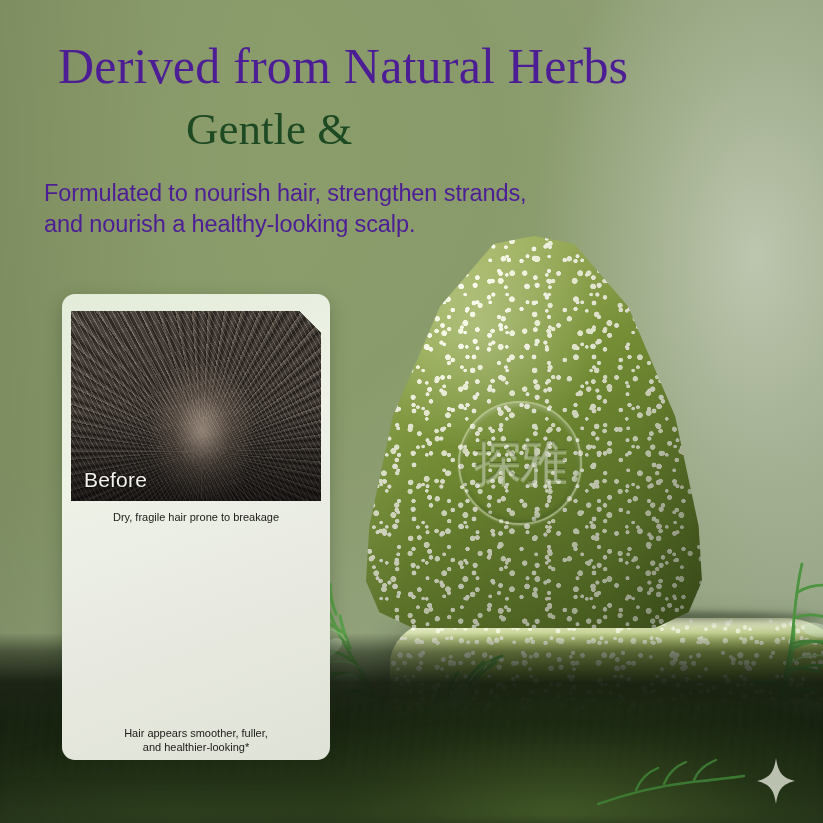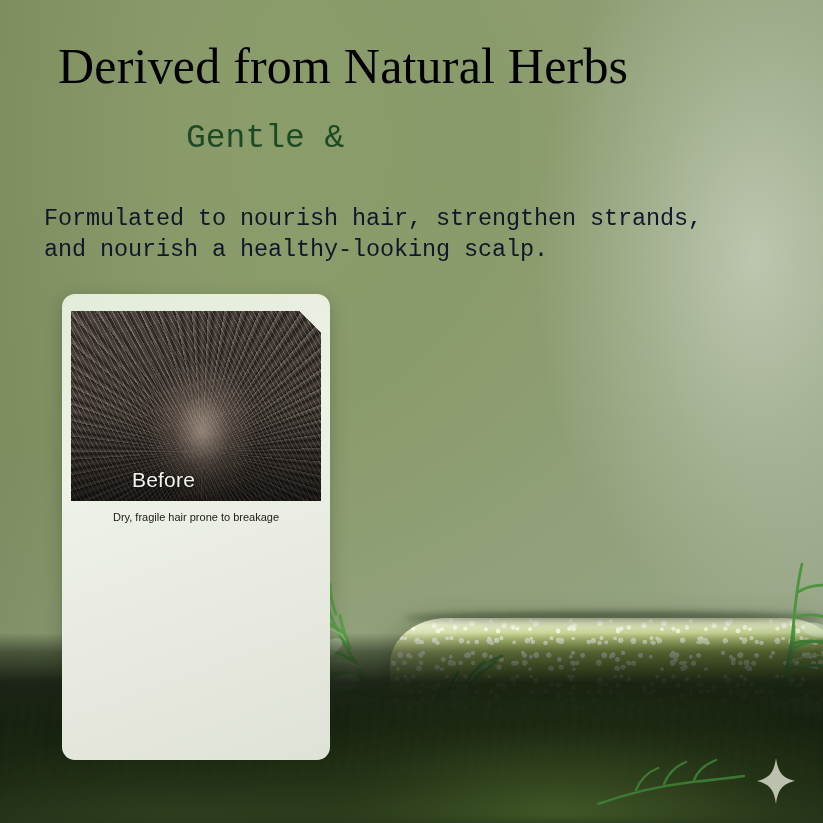--- a/index.html
+++ b/index.html
@@ -68,7 +68,7 @@
     font-family:"Liberation Serif", serif;
     font-size:50px;
     line-height:1.04;
-    color:#000000;
+    color:#4c1d95;
     letter-spacing:.2px;
     white-space:nowrap;
   }

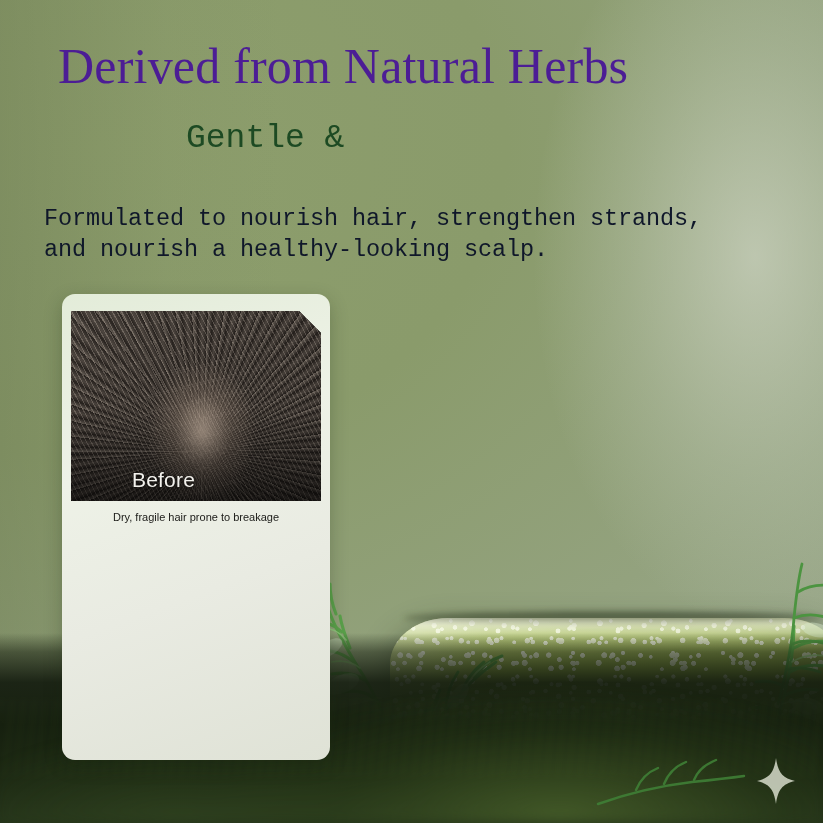--- a/index.html
+++ b/index.html
@@ -73,9 +73,9 @@
     white-space:nowrap;
   }
   .subhead {
-    position:absolute; left:186px; top:120px;
-    font-family:Liberation Mono, monospace;
-    font-size:33px;
+    position:absolute; left:186px; top:104px;
+    font-family:Liberation Serif, serif;
+    font-size:45px;
     line-height:1.14;
     color:#1d4a23;
   }

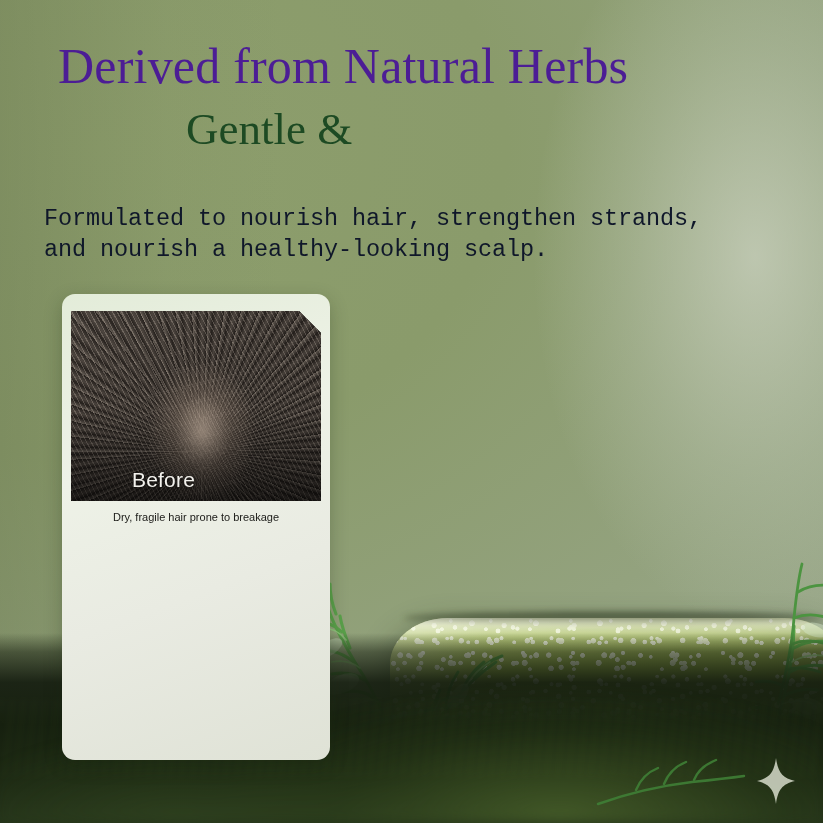--- a/index.html
+++ b/index.html
@@ -82,12 +82,11 @@
   .subhead .l2 { display:block; }
 
   .body-copy {
-    position:absolute; left:44px; top:204px;
+    position:absolute; left:44px; top:178px;
     font-size:23.5px;
     line-height:1.30;
-    color:#0f172a;
+    color:#4c1d95;
     letter-spacing:-.1px;
-    font-family:Liberation Mono, monospace;
   }
   .body-copy span { display:block; }
 

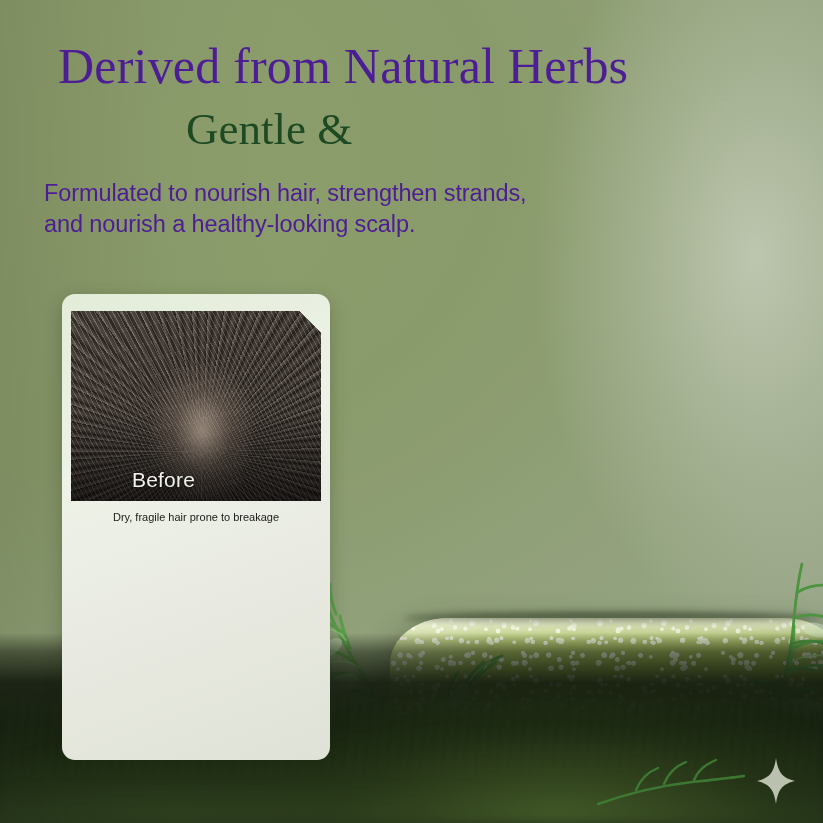--- a/index.html
+++ b/index.html
@@ -143,7 +143,6 @@
     color:#f2f1ec;
     text-shadow:0 1px 4px rgba(0,0,0,.75);
     letter-spacing:.2px;
-    margin-left:48px;
   }
   .ba-cap {
     position:absolute; left:0; width:268px;

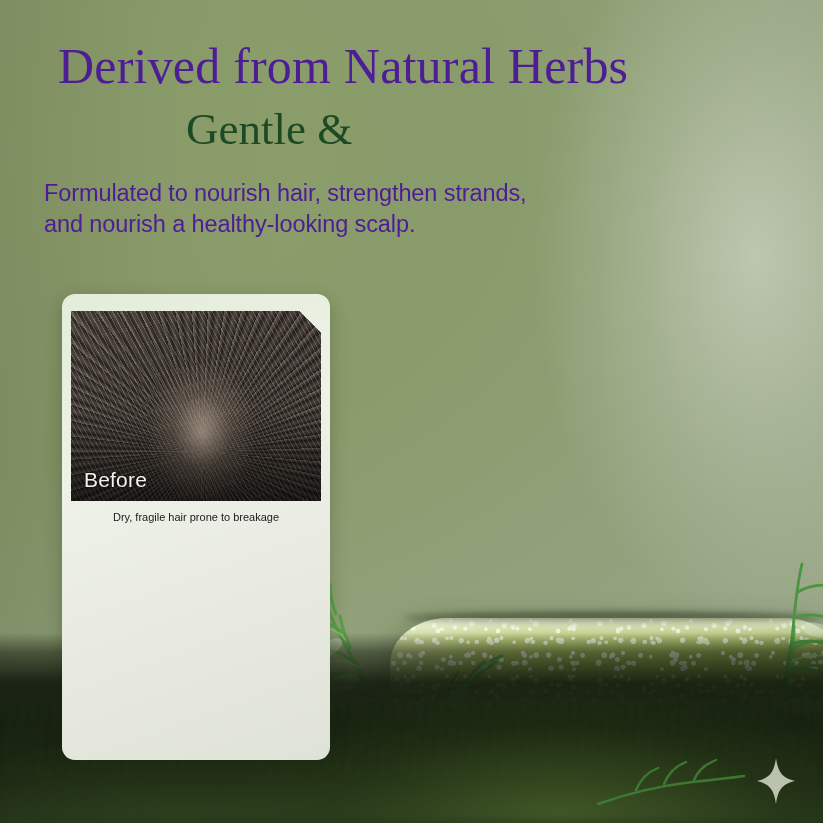--- a/index.html
+++ b/index.html
@@ -297,6 +297,12 @@
     </div>
     <div class="soap-gap"></div>
 
+    <div class="soap-top">
+      <div class="speck"></div>
+      <div class="shade"></div>
+      <div class="rim"></div>
+      <div class="emblem">探雅</div>
+    </div>
 
   </div>
 

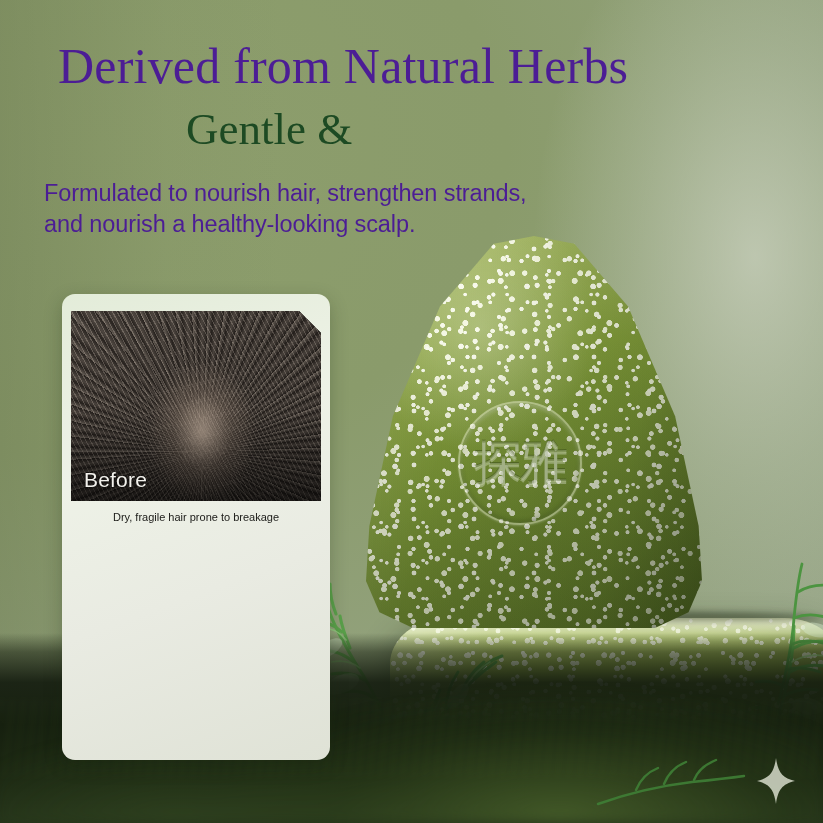--- a/index.html
+++ b/index.html
@@ -434,6 +434,10 @@
     </div>
 
 
+    <div class="ba-cap c2">
+      <span>Hair appears smoother, fuller,</span>
+      <span>and healthier-looking*</span>
+    </div>
 
   </div>
 

